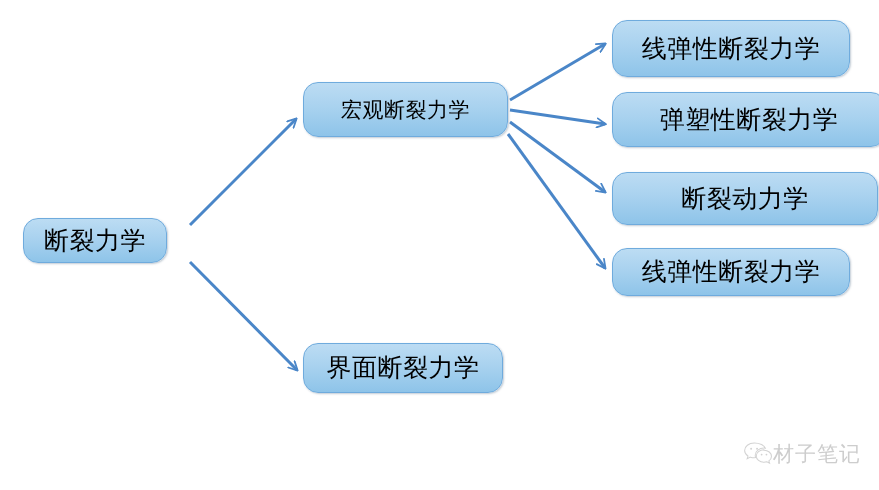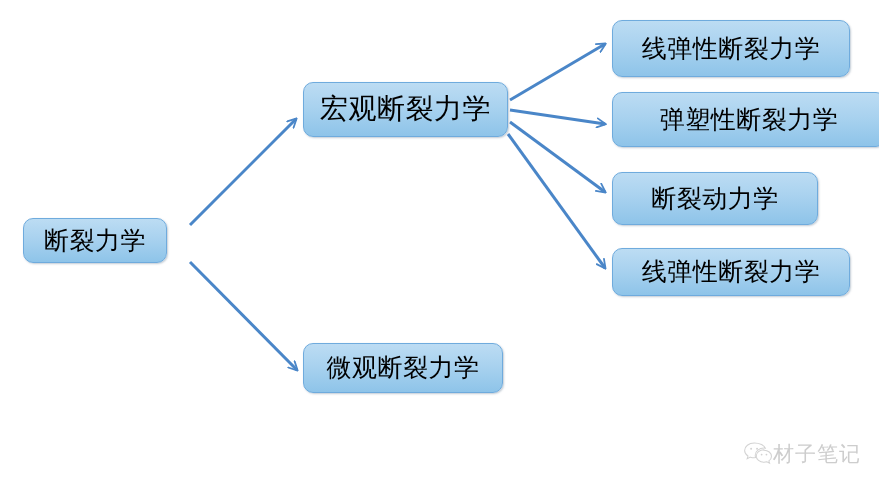--- a/index.html
+++ b/index.html
@@ -32,7 +32,7 @@
     display: flex;
     align-items: center;
     justify-content: center;
-    border-radius: 10px;
+    border-radius: 15px;
     border: 1px solid #6fabdd;
     background: linear-gradient(to bottom, #bcdcf3 0%, #a9d2ef 45%, #8ec4e9 100%);
     box-shadow: 1px 1px 2px rgba(120,140,160,0.45);

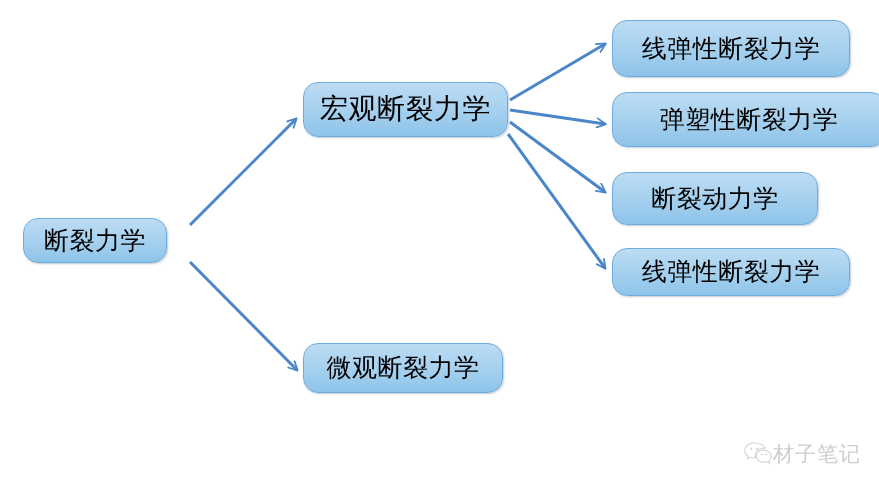--- a/index.html
+++ b/index.html
@@ -48,7 +48,7 @@
 
   
   #node-root       { left: 23px;  top: 218px; width: 144px; height: 45px;  font-size: 25px; }
-  #node-macro      { left: 303px; top: 82px;  width: 205px; height: 55px;  font-size: 28px; }
+  #node-macro      { left: 303px; top: 82px;  width: 205px; height: 55px;  font-size: 21px; }
   #node-micro      { left: 303px; top: 343px; width: 200px; height: 50px;  font-size: 25px; }
   #node-lefm       { left: 612px; top: 20px;  width: 238px; height: 57px;  font-size: 25px; }
   #node-epfm       { left: 612px; top: 92px;  width: 274px; height: 55px;  font-size: 25px; }

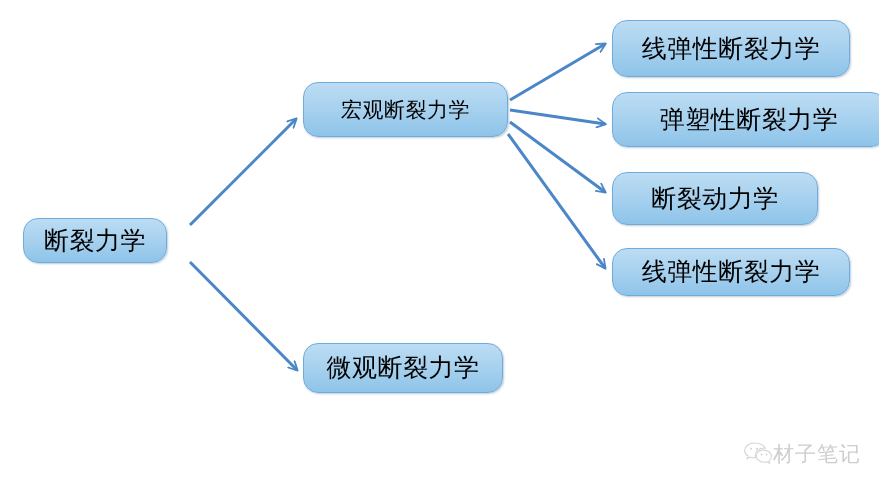--- a/index.html
+++ b/index.html
@@ -52,7 +52,7 @@
   #node-micro      { left: 303px; top: 343px; width: 200px; height: 50px;  font-size: 25px; }
   #node-lefm       { left: 612px; top: 20px;  width: 238px; height: 57px;  font-size: 25px; }
   #node-epfm       { left: 612px; top: 92px;  width: 274px; height: 55px;  font-size: 25px; }
-  #node-dynamic    { left: 612px; top: 172px; width: 206px; height: 53px;  font-size: 25px; }
+  #node-dynamic    { left: 612px; top: 172px; width: 266px; height: 53px;  font-size: 25px; }
   #node-interface  { left: 612px; top: 248px; width: 238px; height: 48px;  font-size: 25px; }
 
   

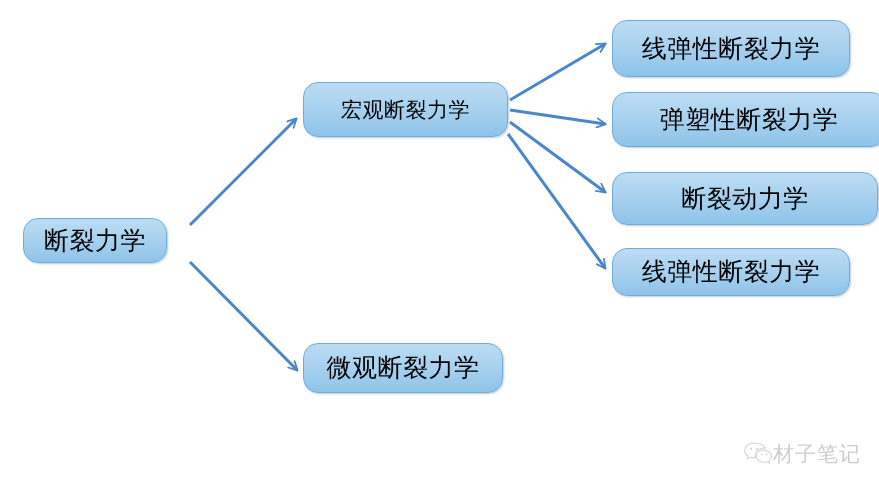--- a/index.html
+++ b/index.html
@@ -111,7 +111,7 @@
   </div>
 
   <div class="node" id="node-micro">
-    <span class="node-label">微观断裂力学</span>
+    <span class="node-label">界面断裂力学</span>
   </div>
 
   <div class="node" id="node-lefm">

